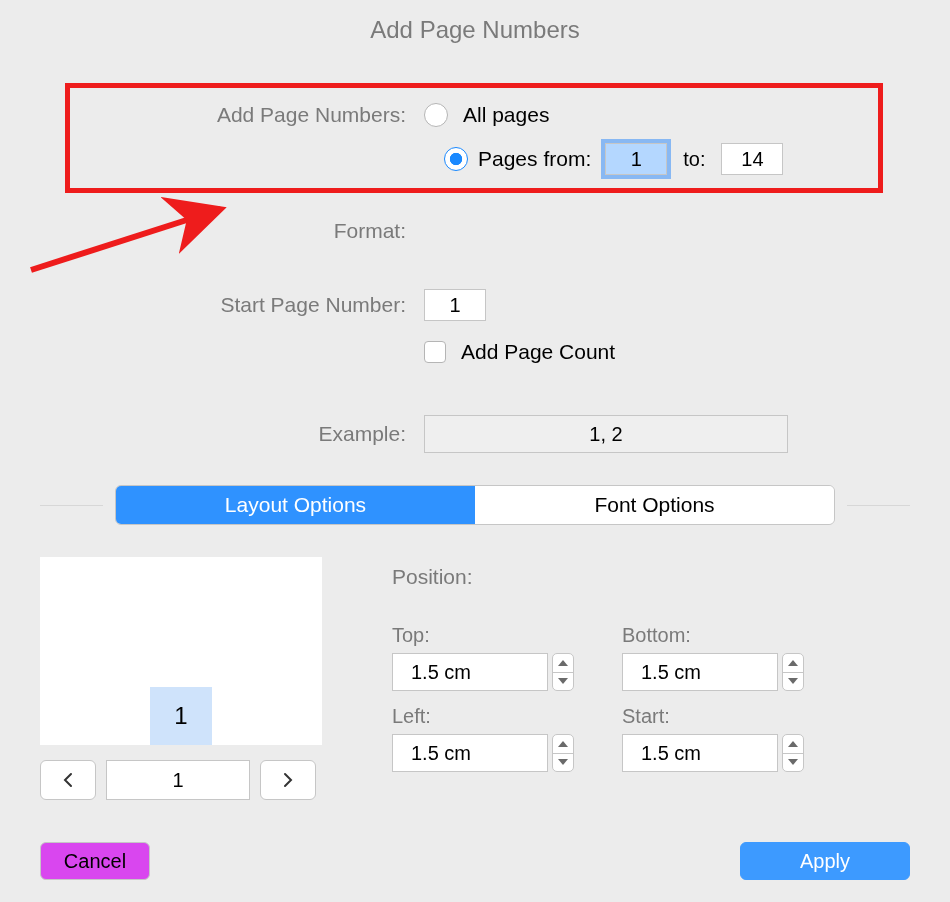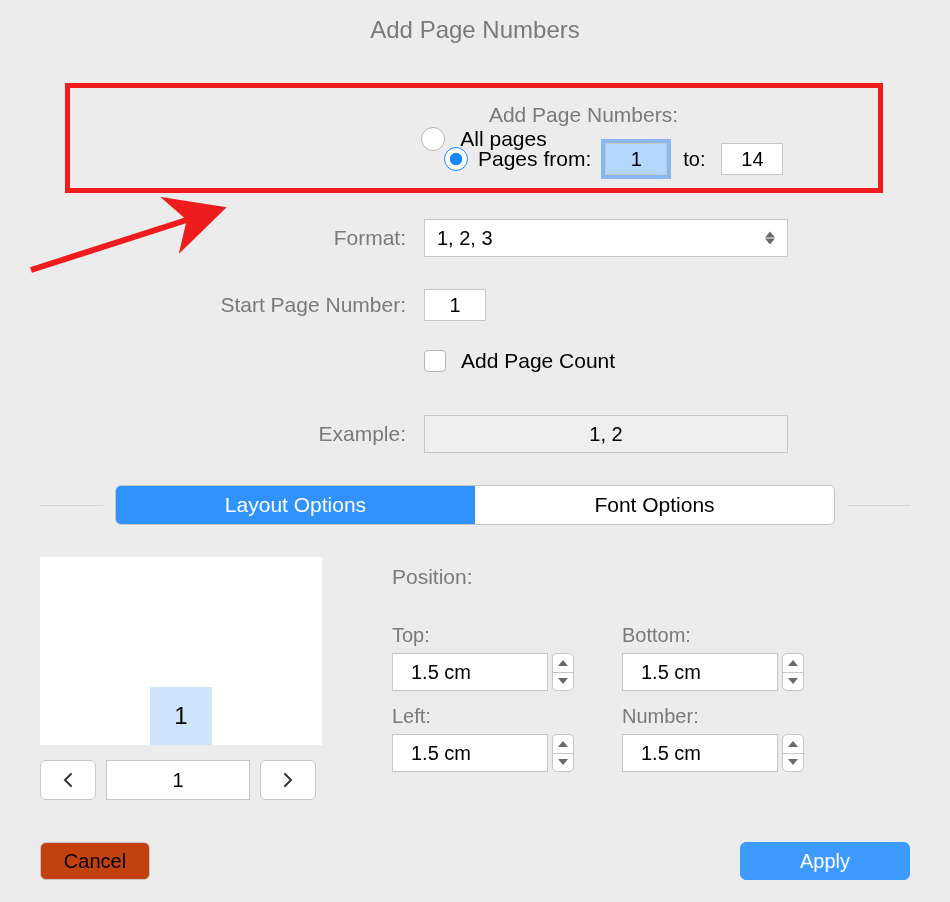--- a/index.html
+++ b/index.html
@@ -206,7 +206,7 @@
   </svg>
 </div>
 
-<div class="row" style="top:103px; left:0; width:100%;flex-direction:column;">
+<div class="row" style="top:103px; left:0; width:100%;">
   <div class="label" style="width:406px;">Add Page Numbers:</div>
   <div style="margin-left:18px;">
     <span class="radio"></span>

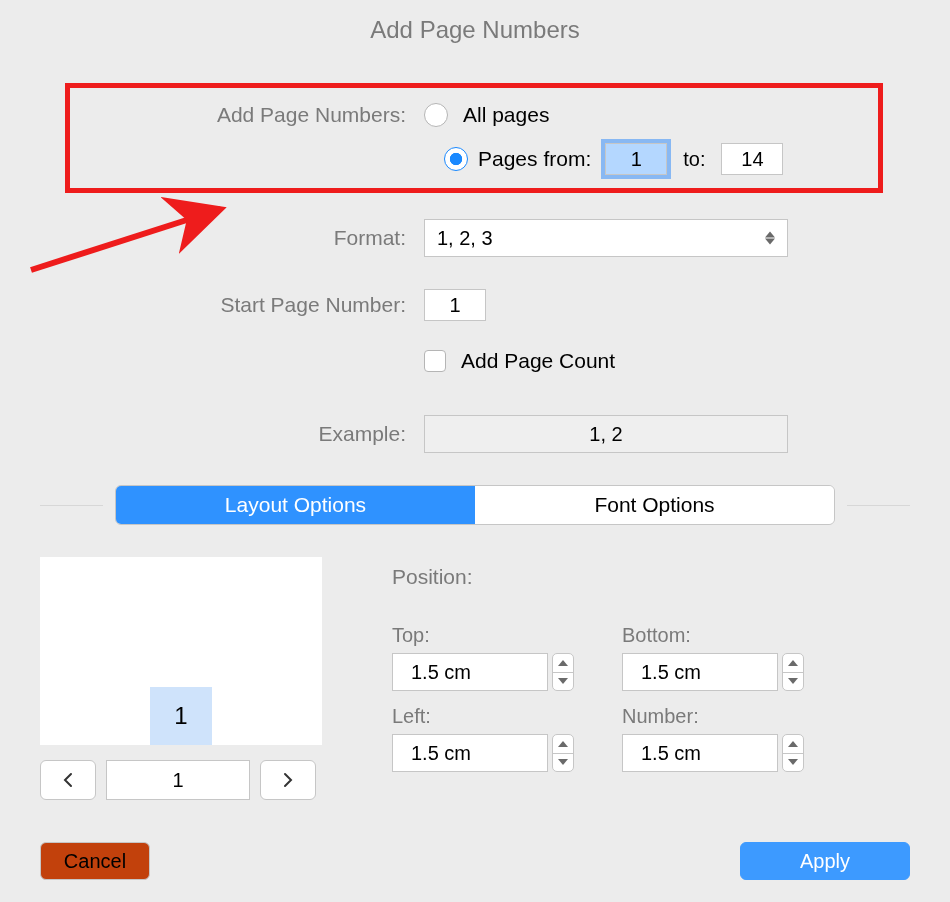--- a/index.html
+++ b/index.html
@@ -227,13 +227,6 @@
 
 <div class="row" style="top:219px; left:0; width:100%;">
   <div class="label" style="width:406px;">Format:</div>
-  <div class="select" style="margin-left:18px; width:364px;">
-    <span>1, 2, 3</span>
-    <span class="chev">
-        <span class="chev-up"></span>
-        <span class="chev-dn-sm"></span>
-      </span>
-  </div>
 </div>
 
 <div class="row" style="top:289px; left:0; width:100%;">

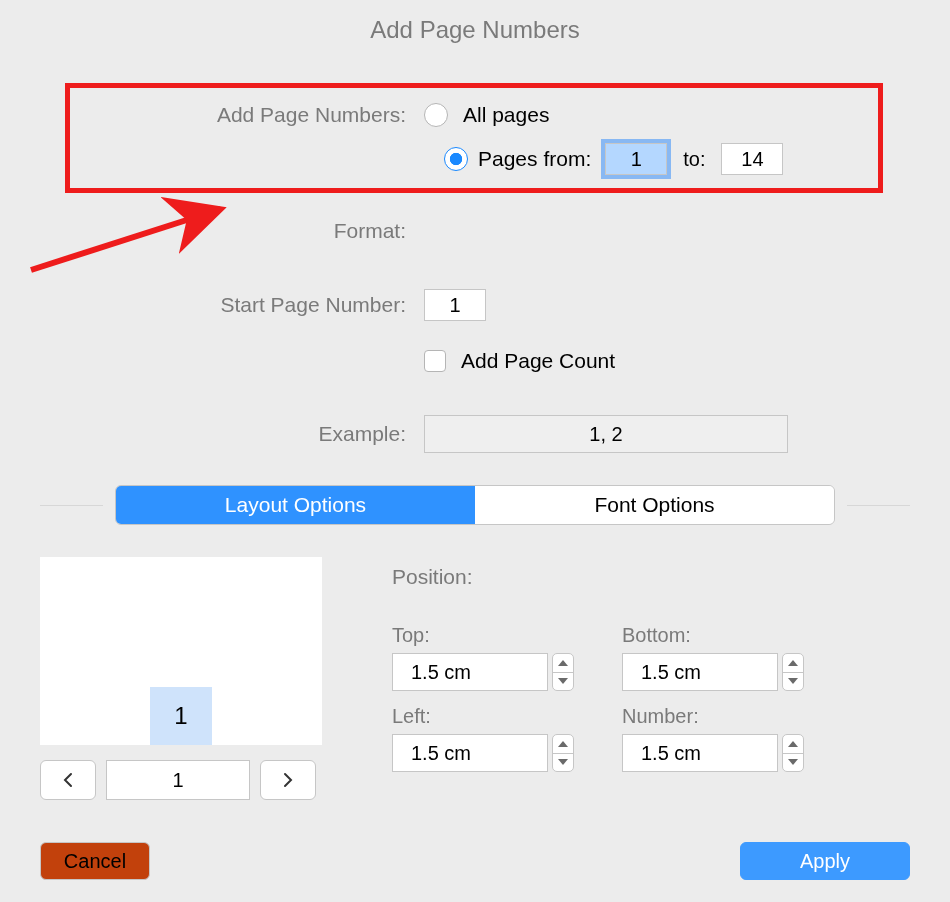--- a/index.html
+++ b/index.html
@@ -234,7 +234,7 @@
   <input class="num-input" style="margin-left: 18px;" value="1">
 </div>
 
-<div class="row" style="top:349px; left:0; width:100%;text-align:right;">
+<div class="row" style="top:340px; left:0; width:100%;text-align:right;">
   <div style="width:406px;"></div>
   <div style="margin-left:18px;">
     <span class="checkbox"></span>

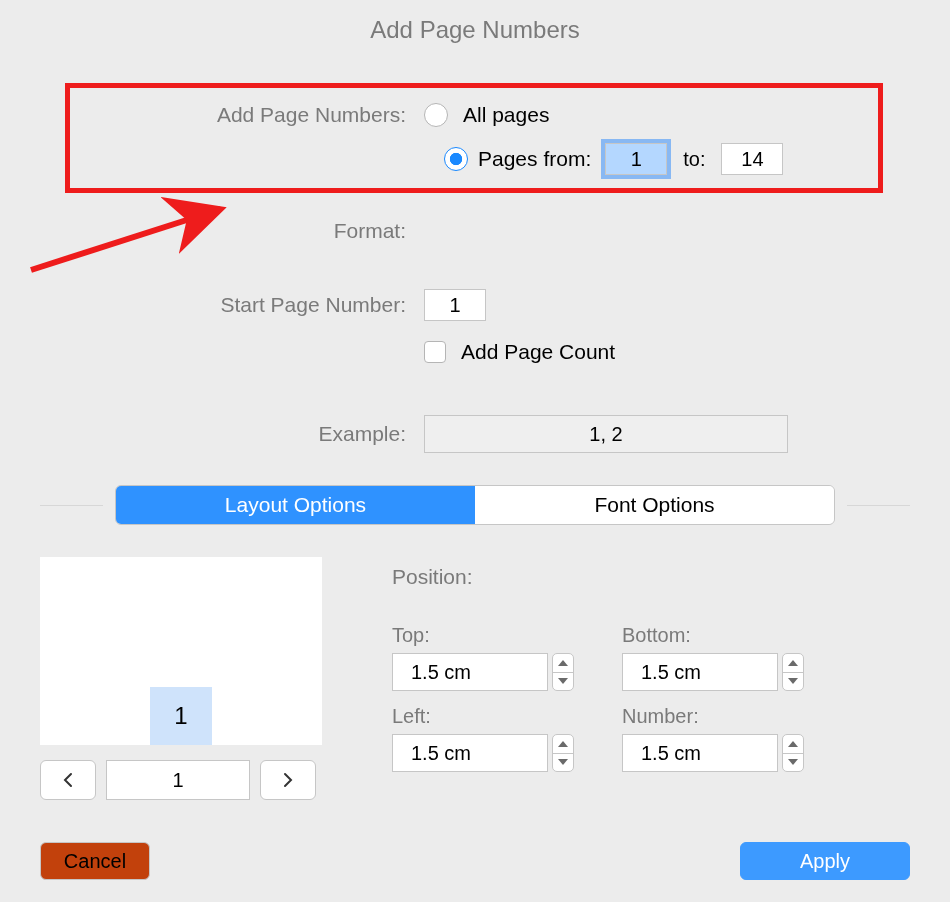--- a/index.html
+++ b/index.html
@@ -305,7 +305,7 @@
   </div>
 
   <div class="mg-label" style="margin-top:8px;">Left:</div>
-  <div class="mg-label" style="margin-top:8px;">Number:</div>
+  <div class="mg-label" style="margin-top:8px;">Start:</div>
 
   <div class="mg-field">
     <input class="mg-input" value="1.5 cm" style="">

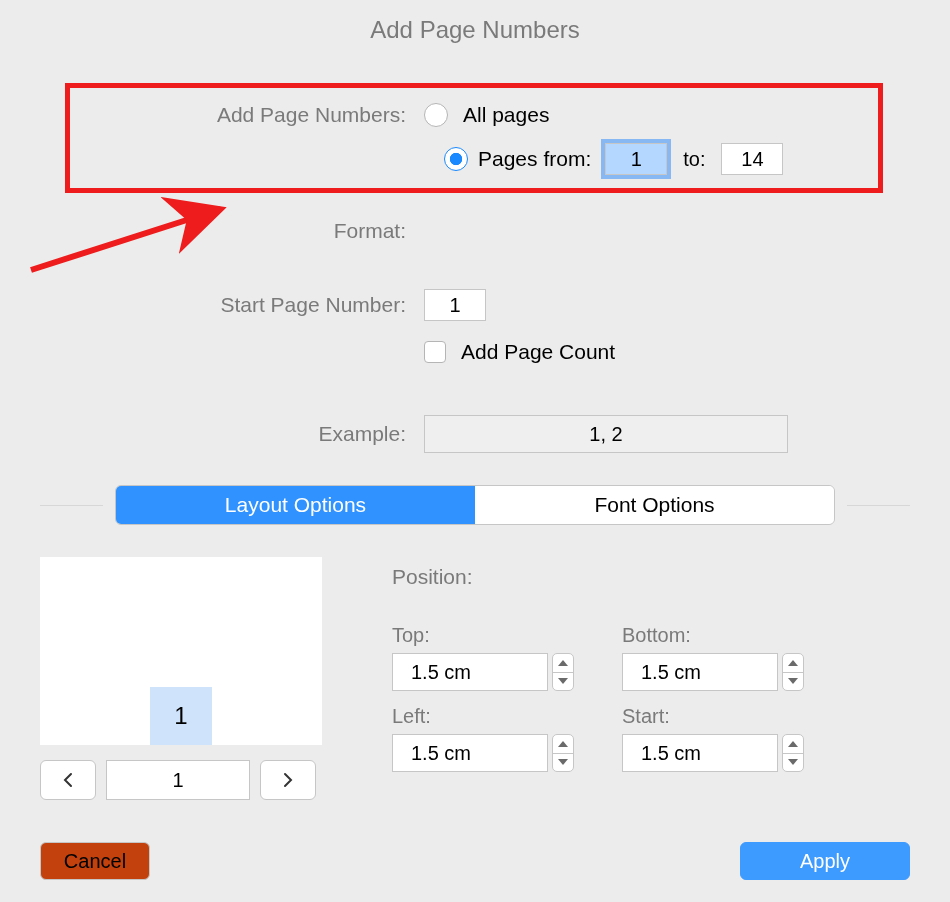--- a/index.html
+++ b/index.html
@@ -181,7 +181,7 @@
 .btn {
   height: 38px; min-width: 110px; padding: 0 20px;
   border-radius: 6px; border: 1px solid #c6c6c6;
-  background: #c2410c; font-size: 20px;
+  background: #d946ef; font-size: 20px;
   display: flex; align-items: center; justify-content: center;
 }
 .btn.primary {

